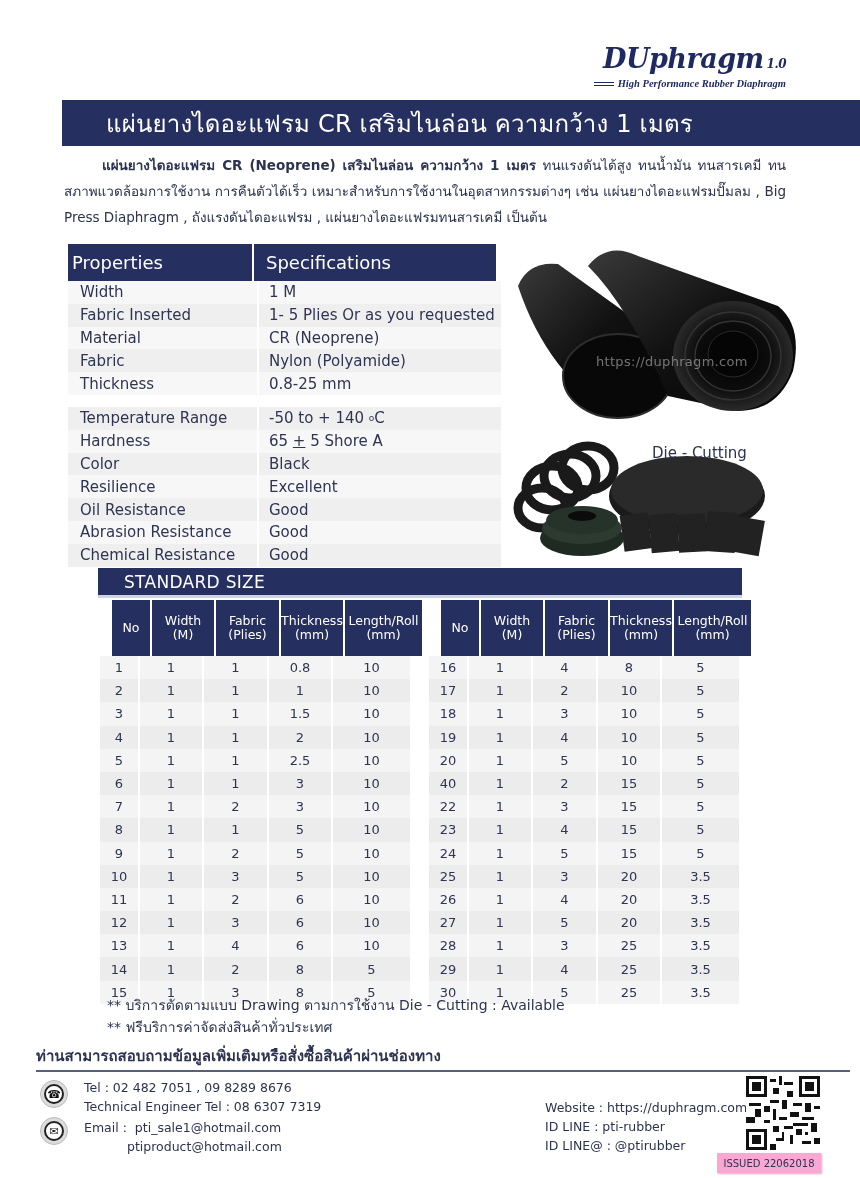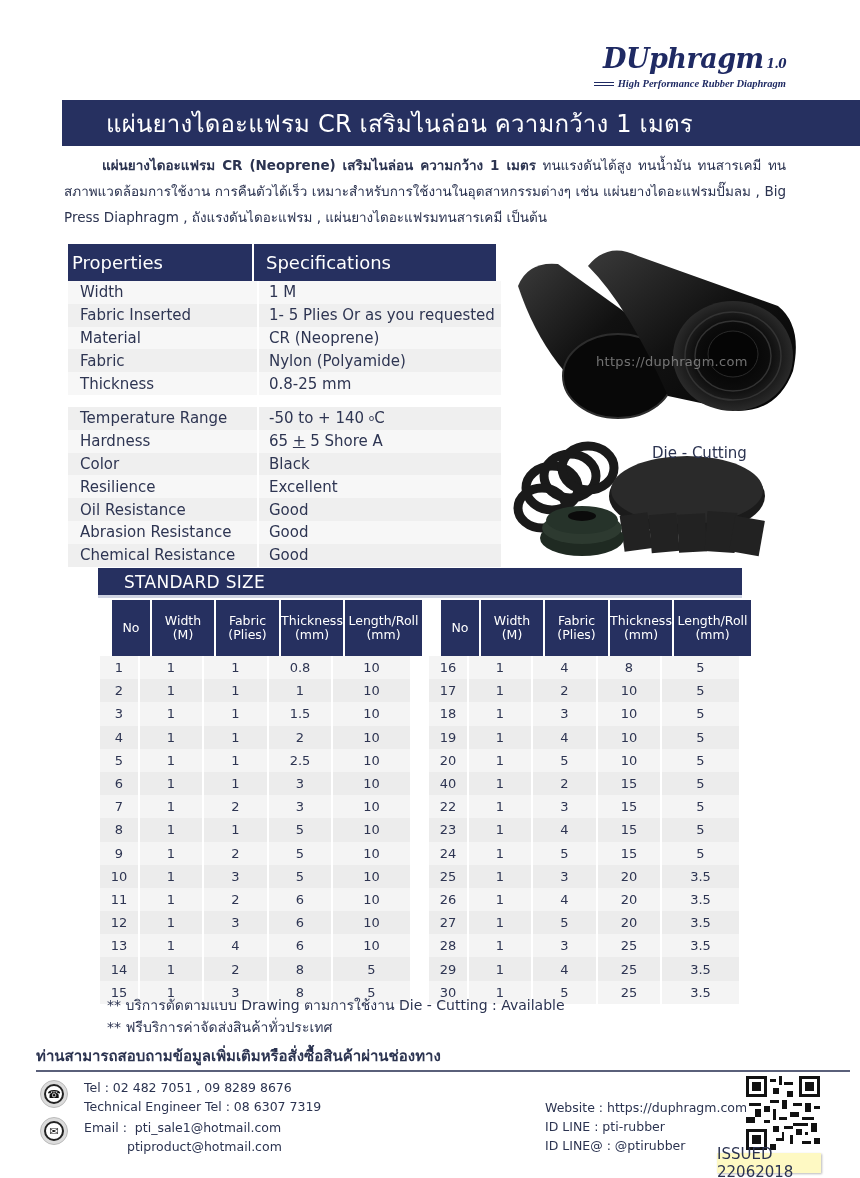--- a/index.html
+++ b/index.html
@@ -81,8 +81,8 @@
   .c-text { position: absolute; font-size: 12.5px; color: #2b3350; line-height: 19px; }
 
   .qr { position: absolute; left: 743px; top: 1076px; width: 80px; height: 74px; }
-  .issued { position: absolute; left: 717px; top: 1153px; width: 104px; height: 20px; background: #fef9c3;
-    font-size: 15px; color: #2b3350; display: flex; align-items: center; justify-content: center; box-shadow: 1px 1px 2px #bbb; }
+  .issued { position: absolute; left: 717px; top: 1153px; width: 104px; height: 20px; background: #f9a8d4;
+    font-size: 10px; color: #2b3350; display: flex; align-items: center; justify-content: center; box-shadow: 1px 1px 2px #bbb; }
 </style>
 </head>
 <body>

